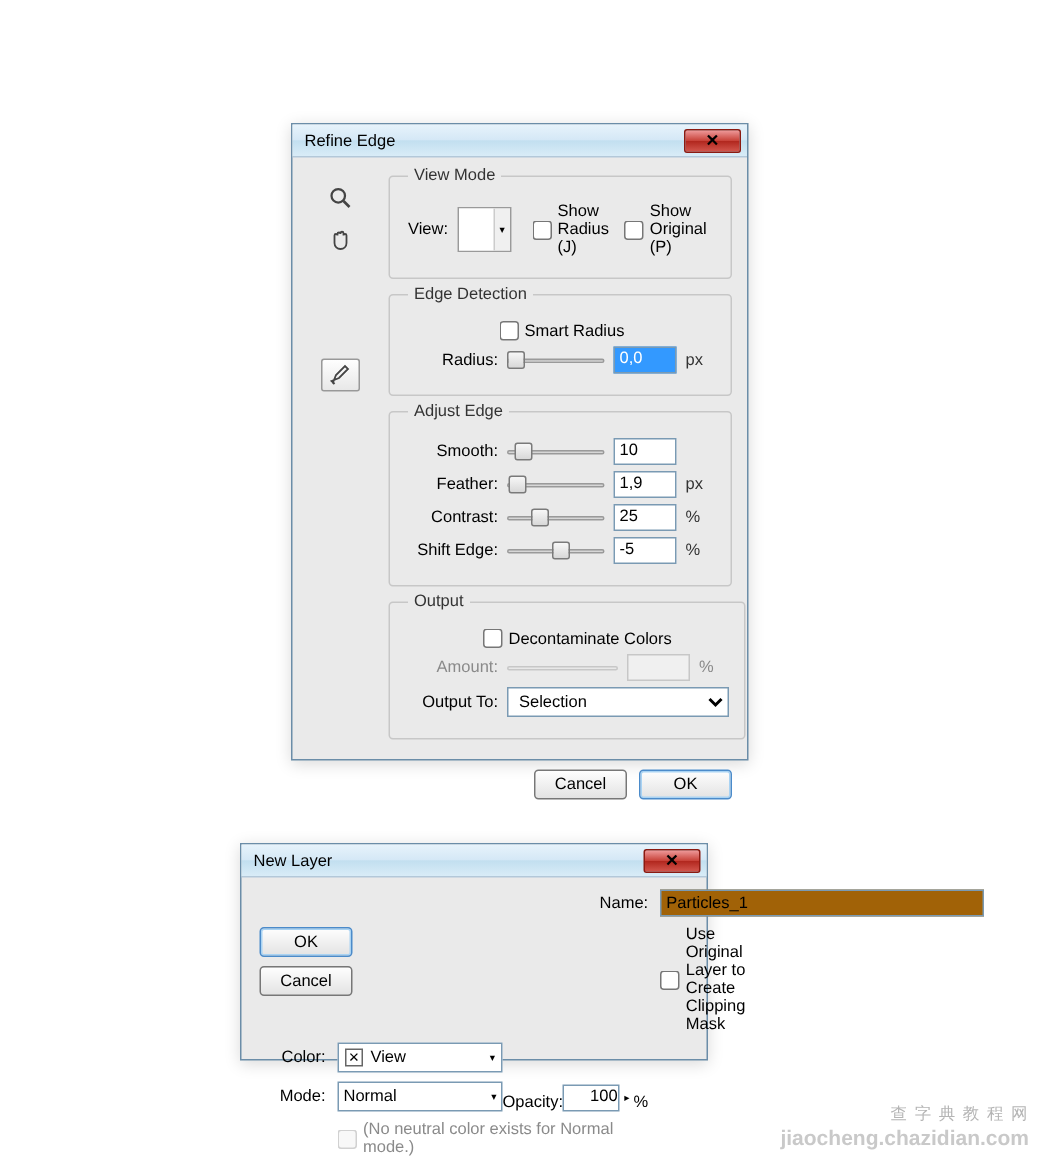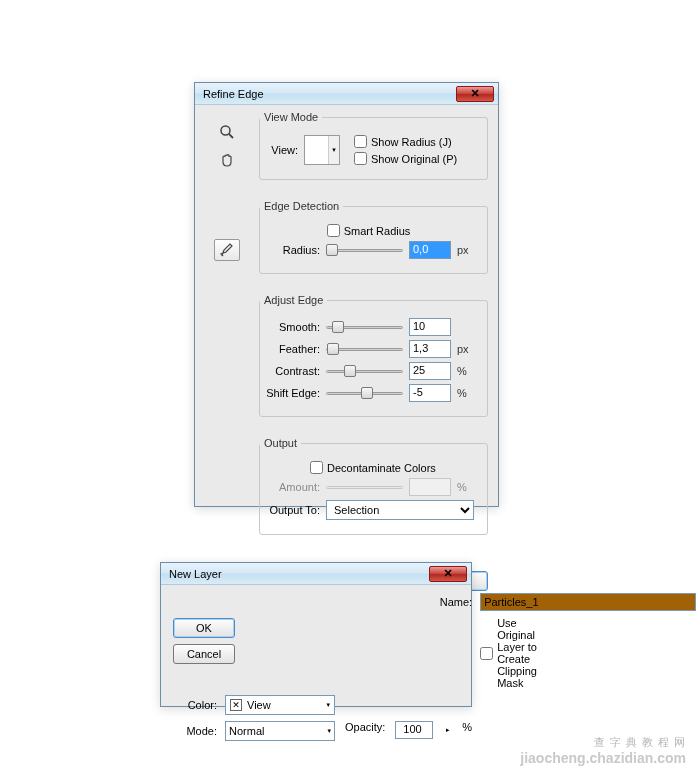--- a/index.html
+++ b/index.html
@@ -12,7 +12,7 @@
 .titlebar span { color: #000; }
 .closebtn { width: 38px; height: 16px; background: linear-gradient(#e99, #c8433a 48%, #b2281f 52%, #d2554c); border: 1px solid #8b1a11; border-radius: 2px; display: flex; align-items: center; justify-content: center; color: #fff; font-weight: bold; font-size: 9px; cursor: pointer; }
 .body { padding: 6px 10px 10px 10px; }
-fieldset { border: 1px solid #c7c7c7; border-radius: 3px; margin: 0 0 20px 54px; padding: 8px 10px 10px 0; position: relative; }
+fieldset { border: 1px solid #c7c7c7; border-radius: 3px; margin: 0 0 4px 54px; padding: 8px 10px 10px 12px; position: relative; }
 legend { padding: 0 4px; color: #333; }
 
 .toolcol { position: absolute; left: 10px; top: 32px; width: 44px; }

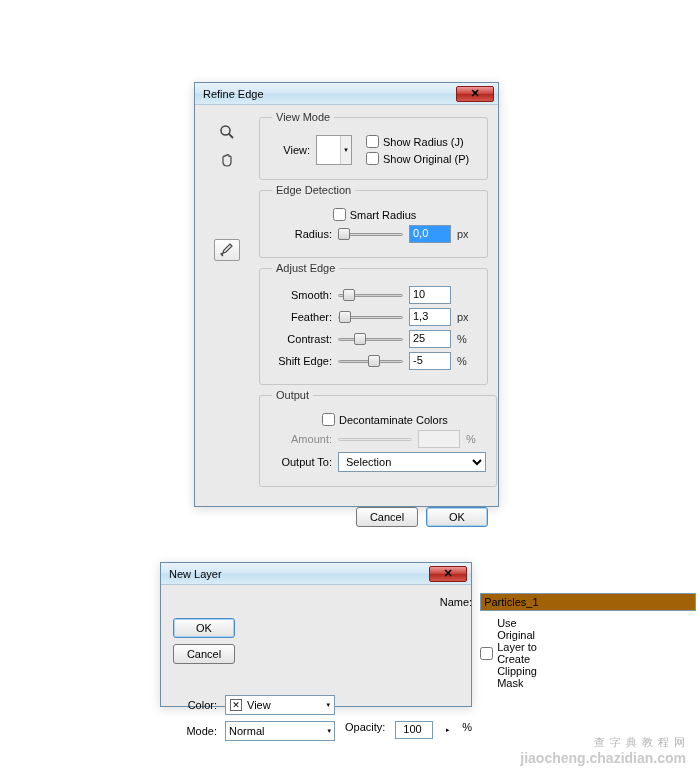--- a/index.html
+++ b/index.html
@@ -97,7 +97,7 @@
           <div class="prev"></div>
           <div class="drop">▾</div>
         </div>
-        <div style="display:flex;flex-direction:column;gap:4px;margin-left:8px">
+        <div style="display:flex;gap:4px;margin-left:8px">
           <label class="check">
               <input type="checkbox" style="">
               <span>Show Radius (J)</span>

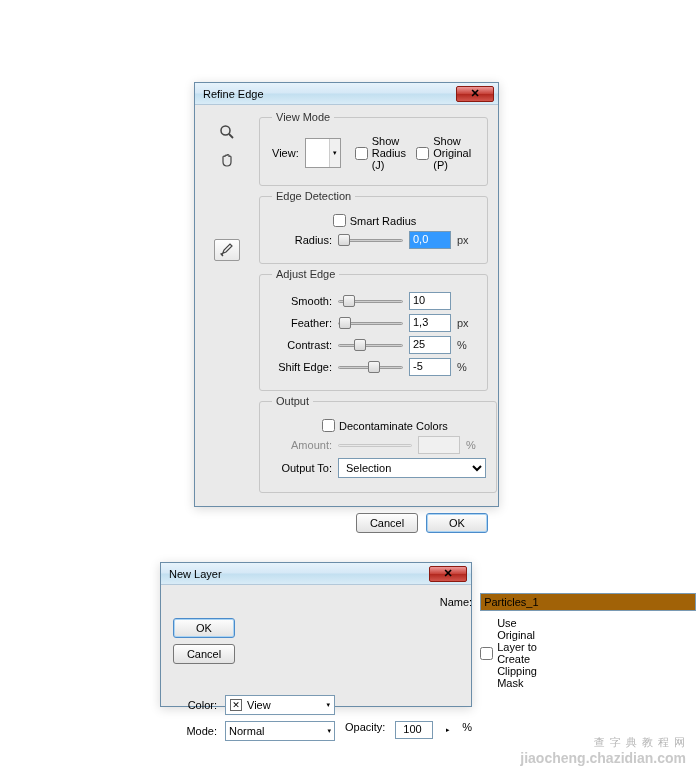--- a/index.html
+++ b/index.html
@@ -146,7 +146,7 @@
             <div class="track"></div>
             <div class="thumb" style="left:1%"></div>
           </div>
-        <div class="val">1,3</div>
+        <div class="val">1,9</div>
         <div class="unit">px</div>
       </div>
       <div class="row">

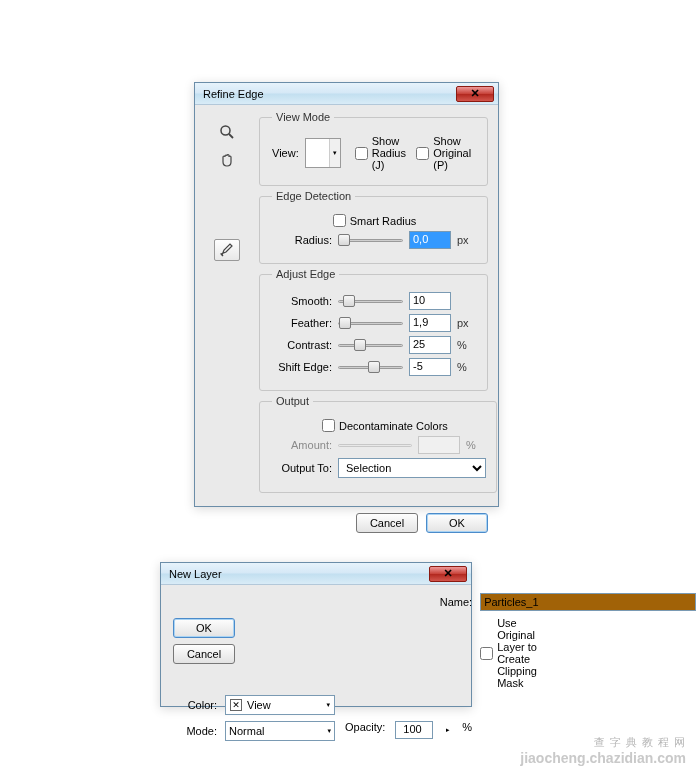--- a/index.html
+++ b/index.html
@@ -234,7 +234,7 @@
     <div></div>
 
     <div class="rlabel">Mode:</div>
-    <div style="display:flex;align-items:flex-start;gap:10px">
+    <div style="display:flex;align-items:flex-end;">
       <div class="modesel" style="display:flex;align-items:center">
         <span>Normal</span>
         <span style="margin-left:auto;font-size:7px">▾</span>

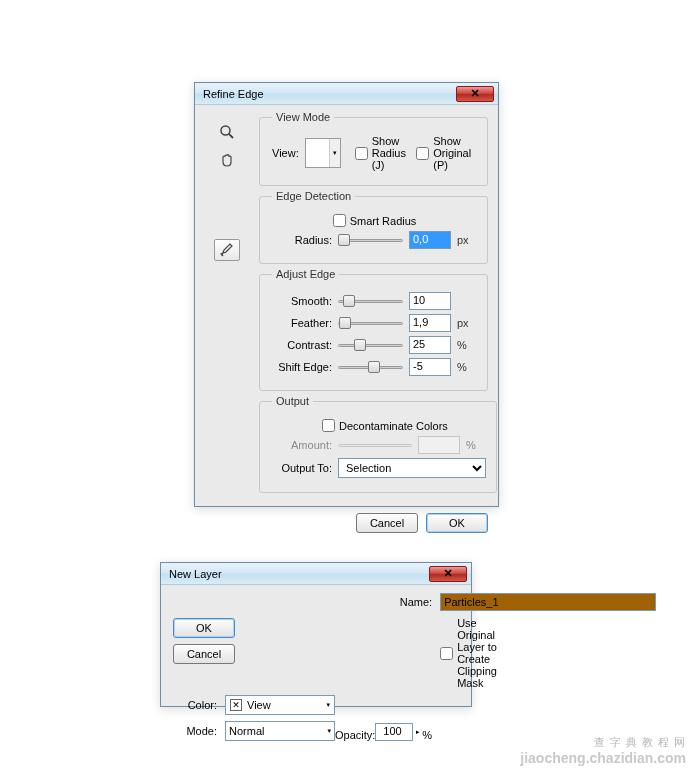--- a/index.html
+++ b/index.html
@@ -46,7 +46,7 @@
 .colorsel { width: 110px; height: 20px; border: 1px solid #7a9ab3; background: #fff; display: flex; align-items: center; padding: 0 4px; gap: 5px; }
 .colbox { width: 12px; height: 12px; border: 1px solid #666; display: flex; align-items: center; justify-content: center; font-size: 9px; line-height: 1; }
 .modesel { width: 110px; height: 20px; border: 1px solid #7a9ab3; background: #fff; padding: 1px 3px; }
-.opbox { width: 38px; height: 18px; border: 1px solid #7a9ab3; background: #fff; padding: 1px 7px; display: inline-block; }
+.opbox { width: 38px; height: 18px; border: 1px solid #7a9ab3; background: #fff; padding: 1px 17px; display: inline-block; }
 .oparrow { display: inline-flex; width: 9px; height: 18px; align-items: center; justify-content: center; font-size: 7px; vertical-align: middle; }
 .neutral { color: #8a8a8a; grid-column: 2 / 3; display: flex; align-items: center; gap: 4px; }
 .sidebtns { display: flex; flex-direction: column; gap: 6px; }

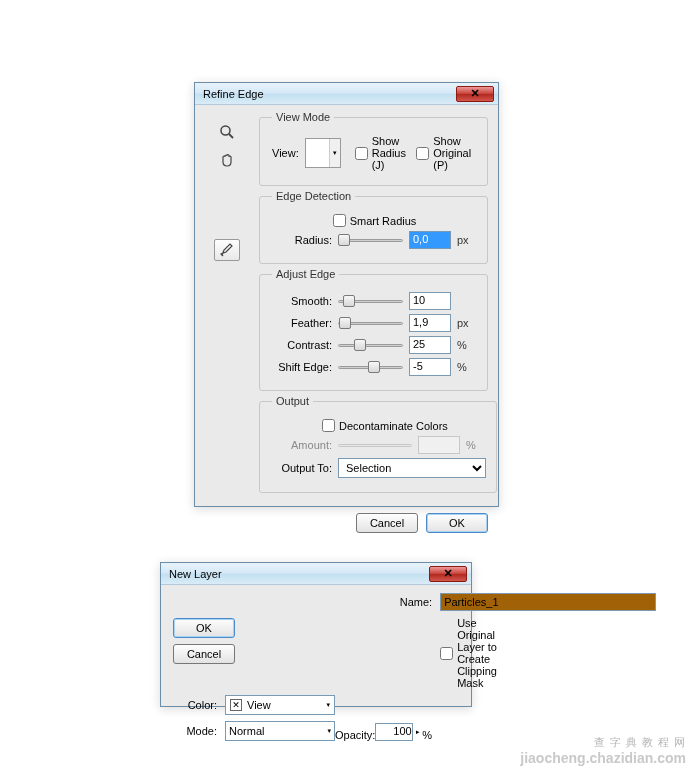--- a/index.html
+++ b/index.html
@@ -247,6 +247,10 @@
     <div></div>
 
     <div></div>
+    <div class="neutral">
+        <input type="checkbox" disabled="" style="">
+        <span>(No neutral color exists for Normal mode.)</span>
+      </div>
     <div></div>
   </div>
 </div>

